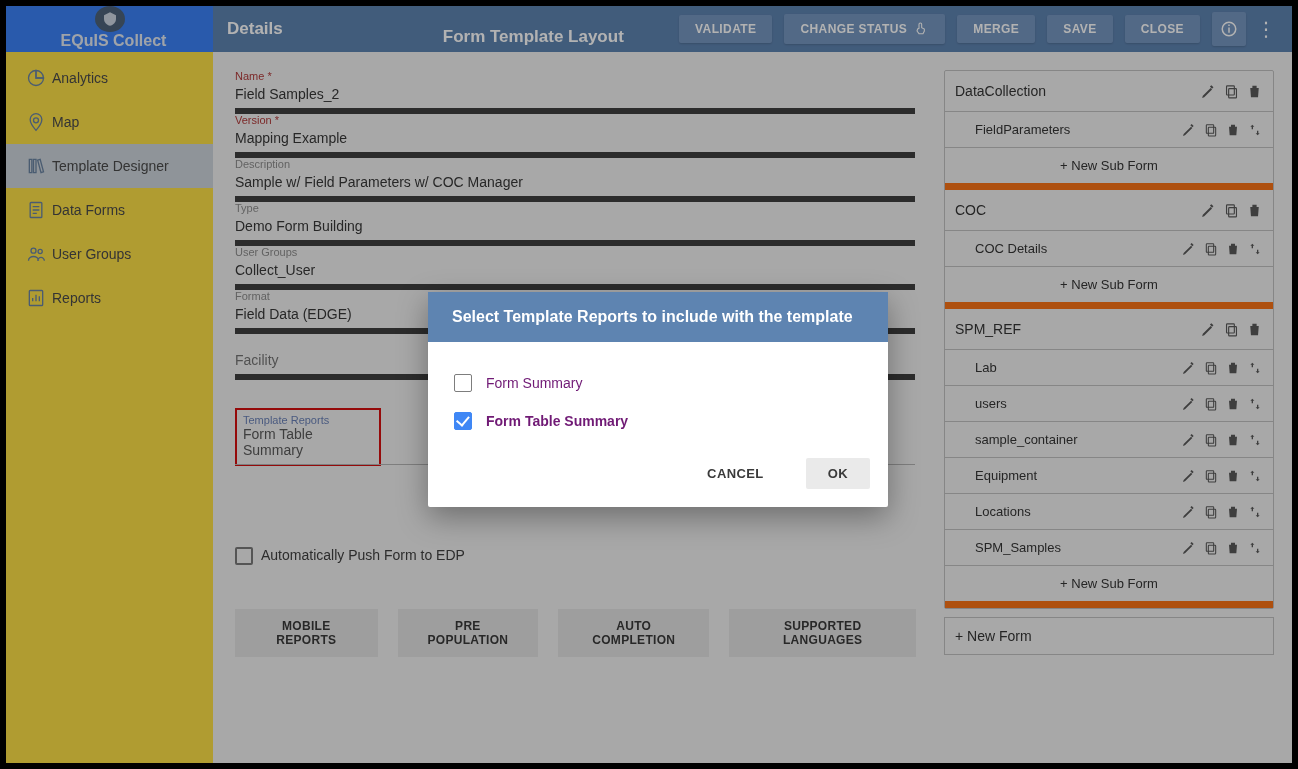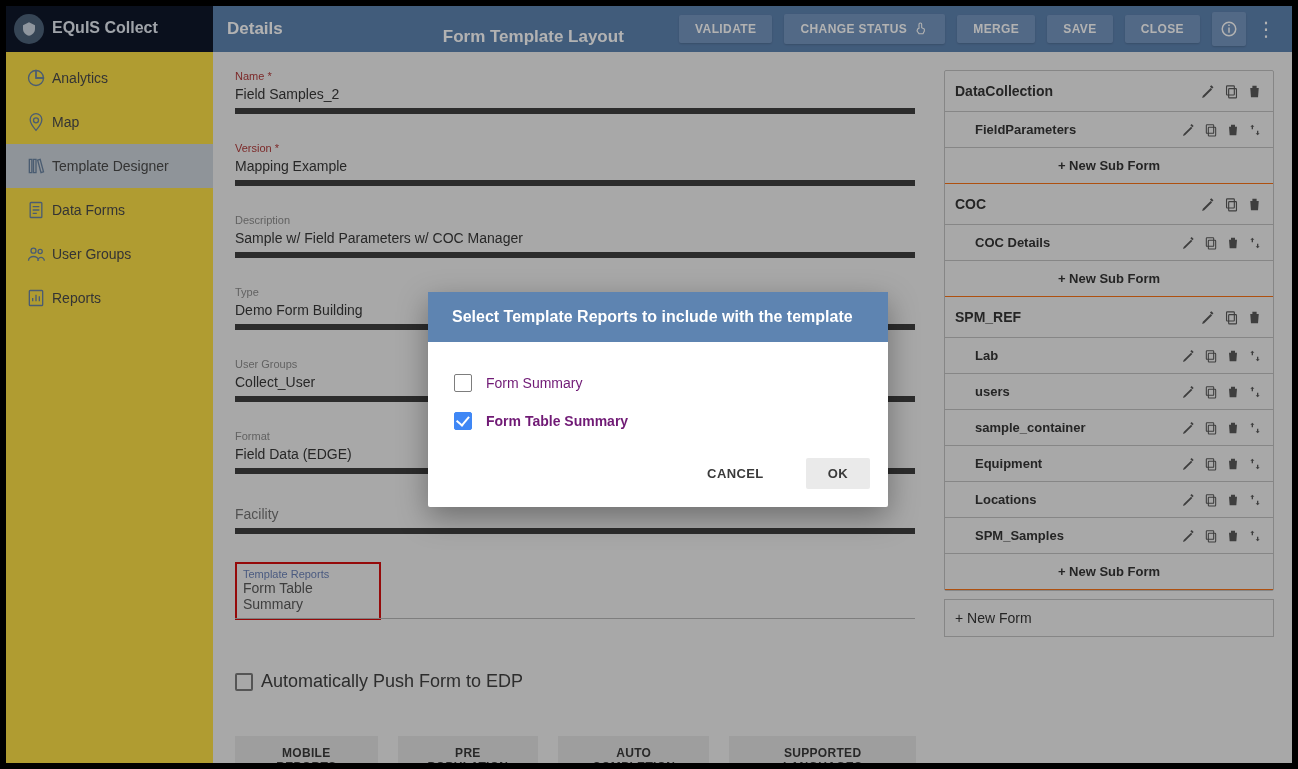--- a/index.html
+++ b/index.html
@@ -10,7 +10,7 @@
   
   
   .topbar { height: 46px; display: flex; align-items: center; background: #5E84B1; color: #fff; z-index: 10; }
-  .brand-zone { width: 207px; height: 46px; background: #0f172a; display: flex; align-items: center; padding-left: 8px; }
+  .brand-zone { width: 207px; height: 46px; background: #3b82f6; display: flex; align-items: center; padding-left: 8px; flex-direction: column; }
   .brand-logo { width: 30px; height: 30px; border-radius: 50%; background: #4e637a; display:flex; align-items:center; justify-content:center; margin-right: 8px; }
   .brand-logo svg { width: 18px; height: 18px; fill: #cdd7e2; }
   .brand-text { font-size: 16px; font-weight: 600; color: #e4eaf2; }

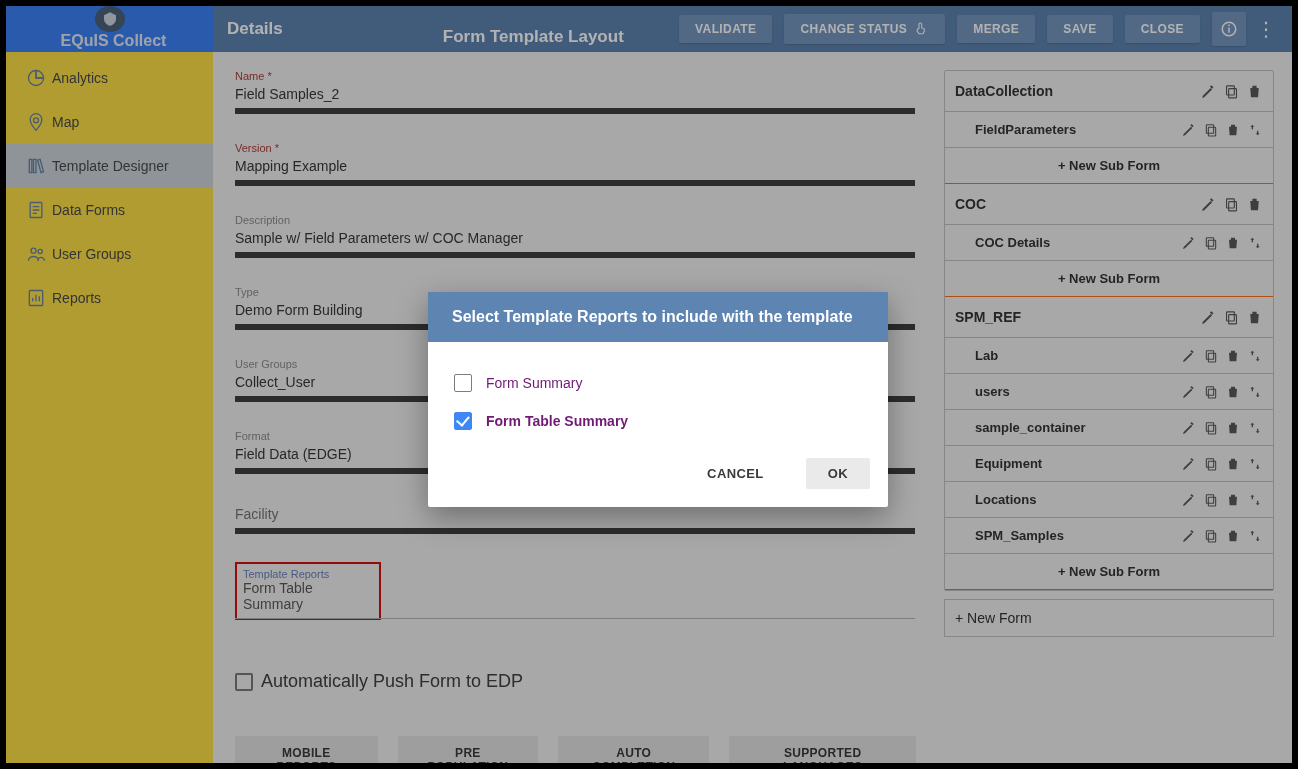--- a/index.html
+++ b/index.html
@@ -36,7 +36,7 @@
   
   .main { flex:1; display:flex; min-width:0; }
   .form-col { flex:1; padding: 18px 22px 10px 22px; overflow:hidden; }
-  .field { margin-bottom: 28px; }
+  .field { margin-bottom: 0; }
   .field-label { font-size: 11px; color: #8d8d8d; }
   .field-label.req { color: #b23c3c; }
   .field-label.req::after { content: " *"; color:#b23c3c; }

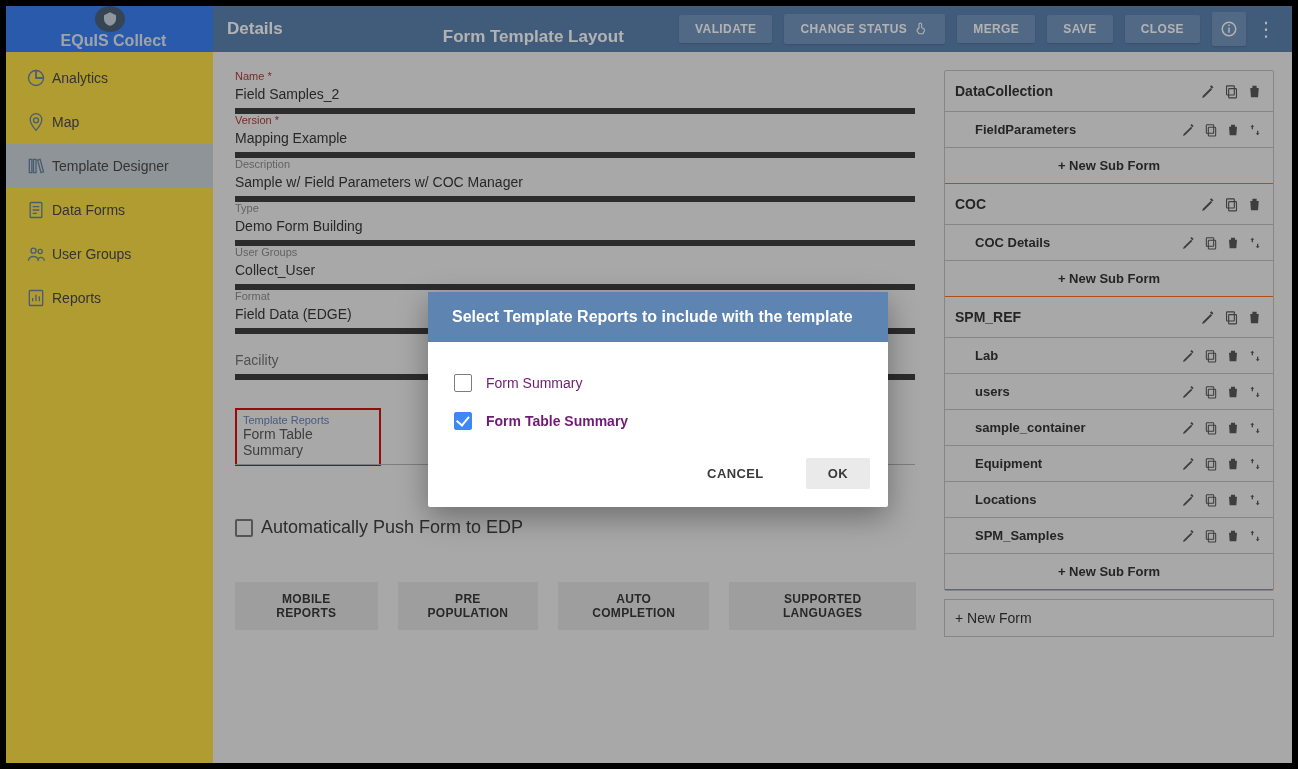--- a/index.html
+++ b/index.html
@@ -56,7 +56,7 @@
   
   .right-col { width: 354px; padding: 18px 18px 10px 6px; }
   .panel { border: 1px solid #c1c1c1; border-radius: 2px; }
-  .group { border-bottom: 1px solid #f97316; font-weight: bold; }
+  .group { border-bottom: 7px solid #f97316; }
   .group-head { height: 40px; display:flex; align-items:center; justify-content:space-between; padding: 0 10px; }
   .group-head-title { font-size: 14px; color:#353535; }
   .group-actions { display:flex; gap:6px; }

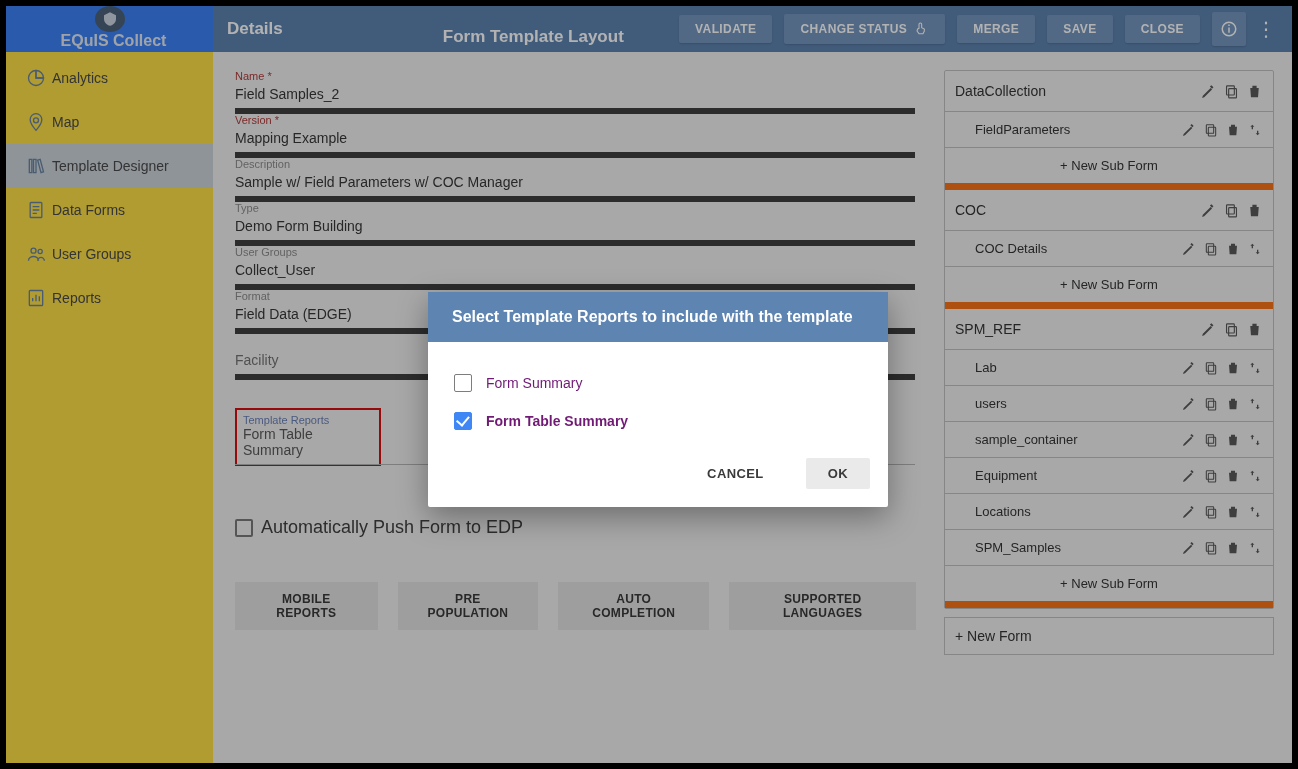--- a/index.html
+++ b/index.html
@@ -47,7 +47,7 @@
   .highlight-box .tr-value { font-size: 14px; color: #5a5a5a; }
   .hr-under { border:none; border-bottom:1px solid #b5b5b5; width:680px; margin-top: -2px; }
   
-  .checkbox-row { margin-top: 52px; display:flex; align-items:center; gap: 8px; color:#414141; font-size: 18px; }
+  .checkbox-row { margin-top: 82px; display:flex; gap: 8px; color:#414141; font-size: 14px; }
   .cb { width: 18px; height: 18px; border: 2px solid #7a7a7a; border-radius: 2px; }
   
   .footer-btns { margin-top: 44px; display:flex; gap: 20px; }

